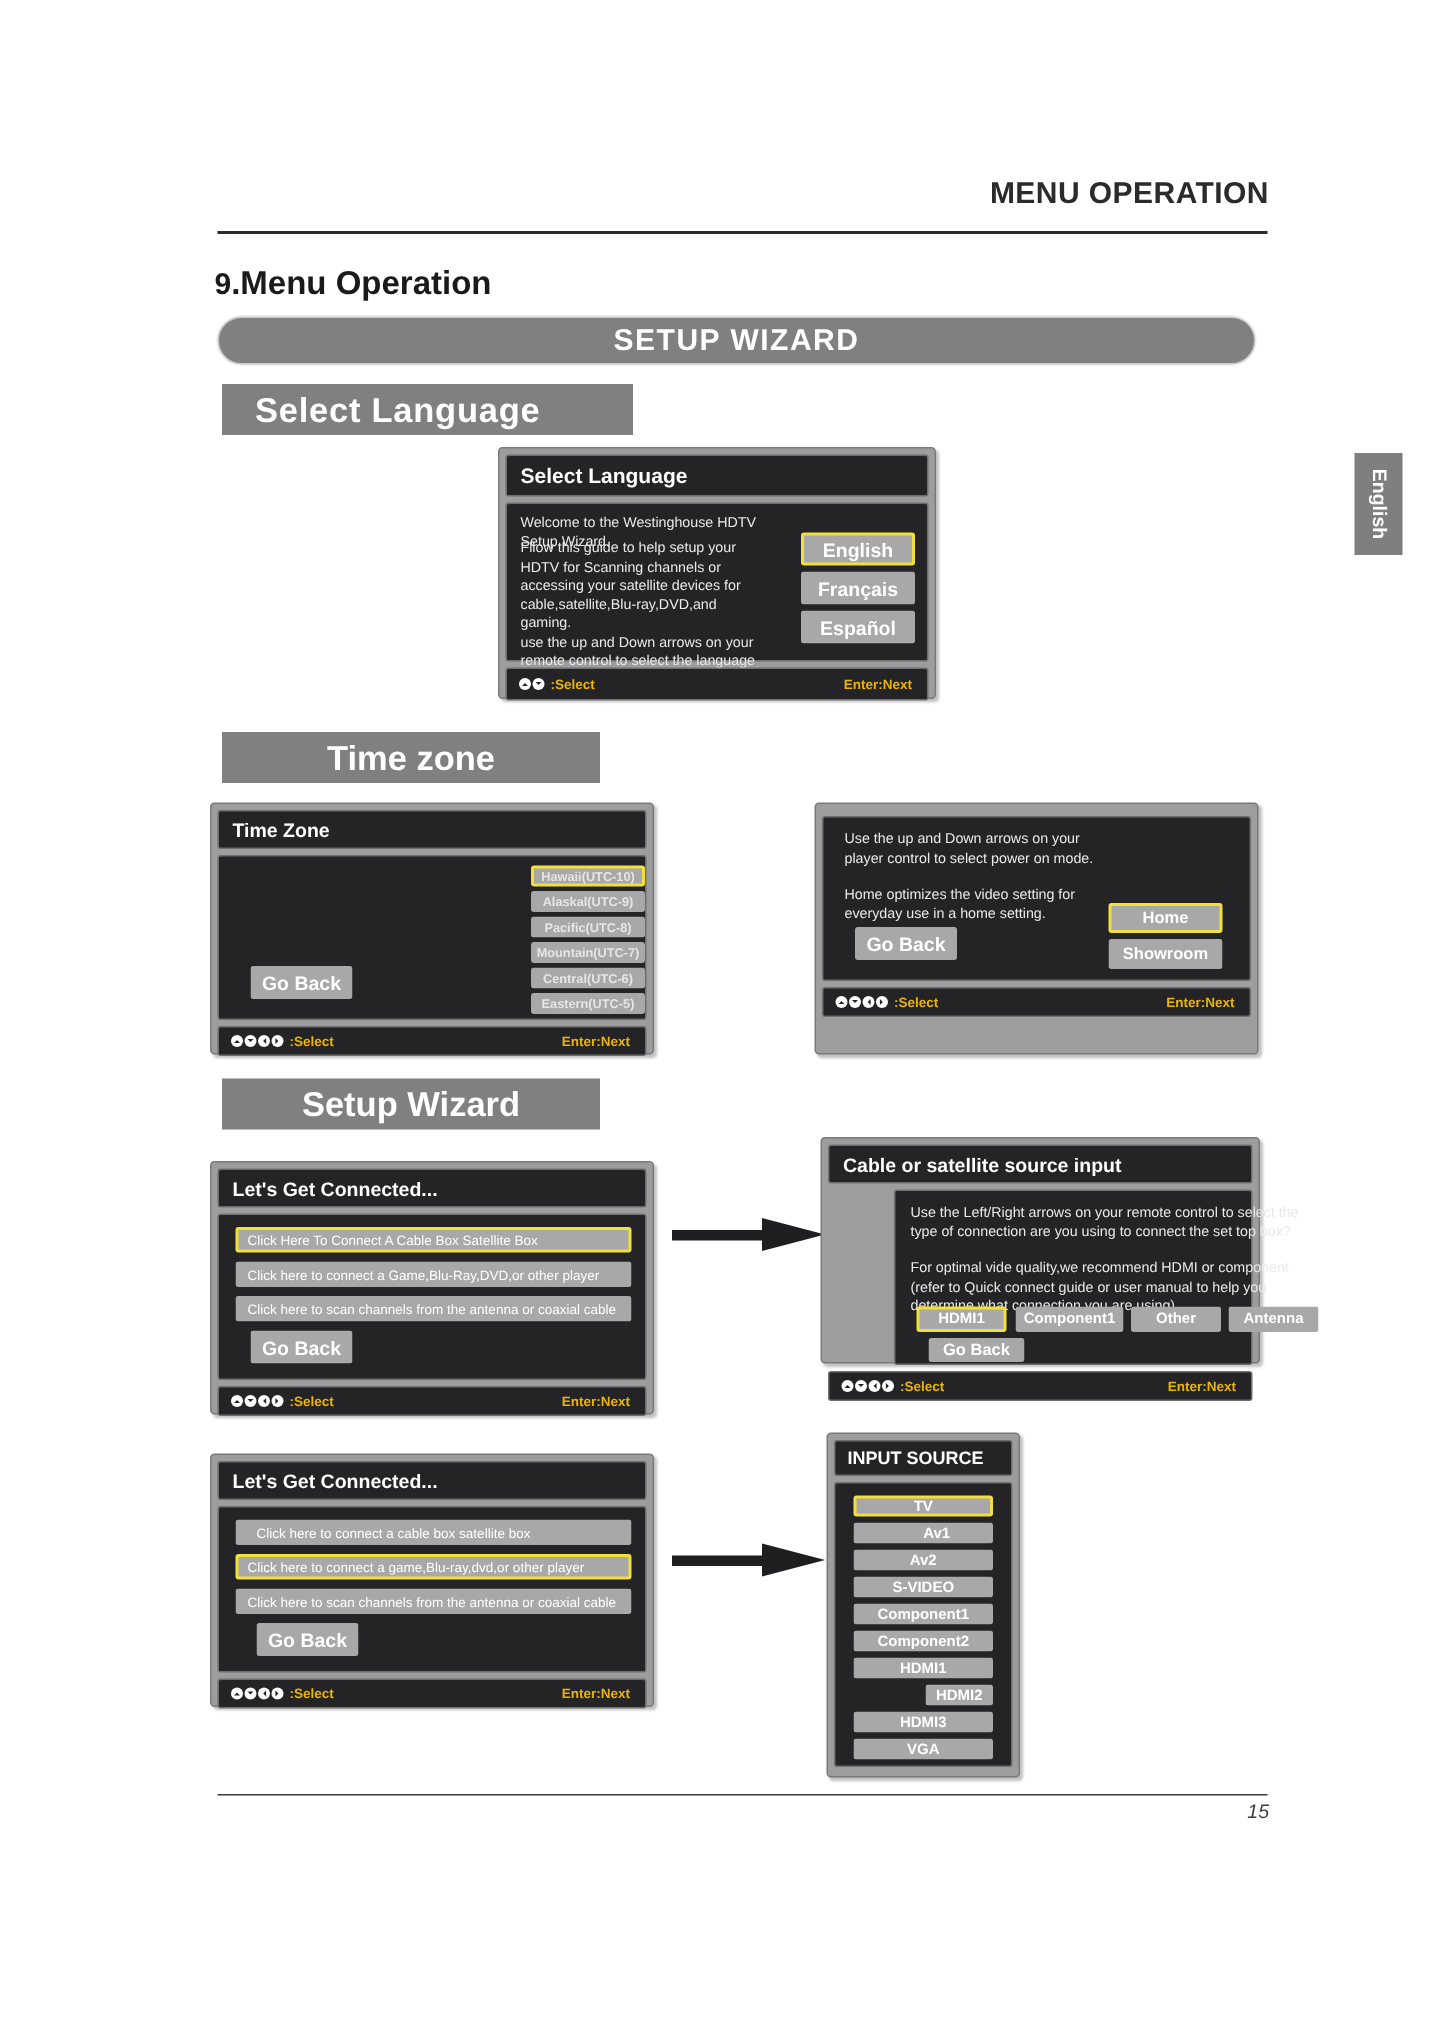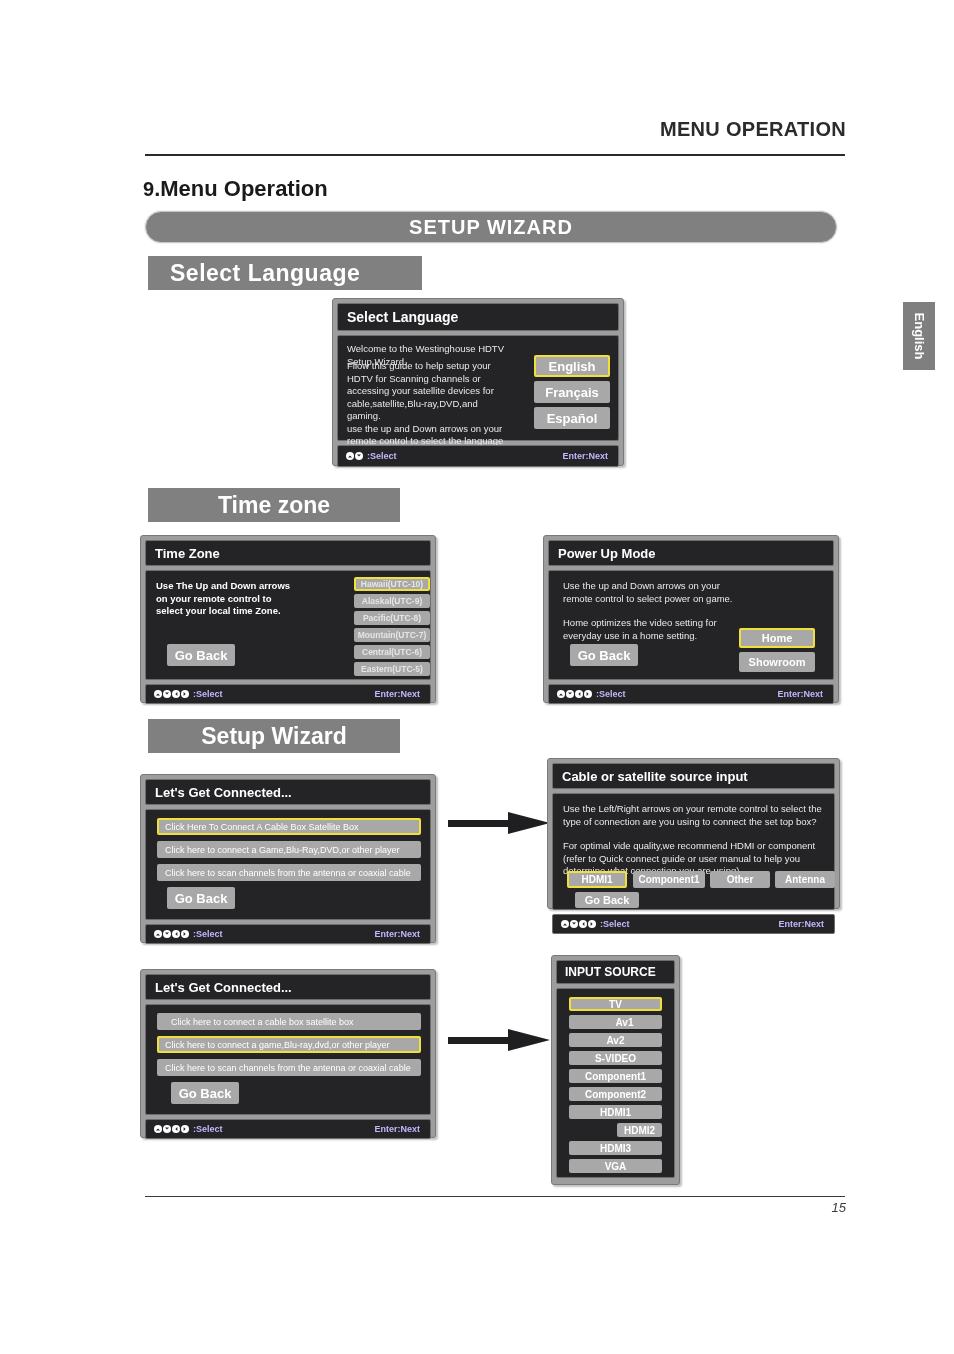--- a/index.html
+++ b/index.html
@@ -80,7 +80,7 @@
   }
   .osd-foot{
     background:#242426;border:1px solid #6e6e6e;border-radius:2px;
-    box-sizing:border-box;position:relative;color:#c4b5fd;
+    box-sizing:border-box;position:relative;color:#eab308;
   }
   .osd-foot .sel{position:absolute;left:8px;top:50%;transform:translateY(-50%);
     display:flex;align-items:center;gap:1px;font-size:9px;font-weight:bold;}

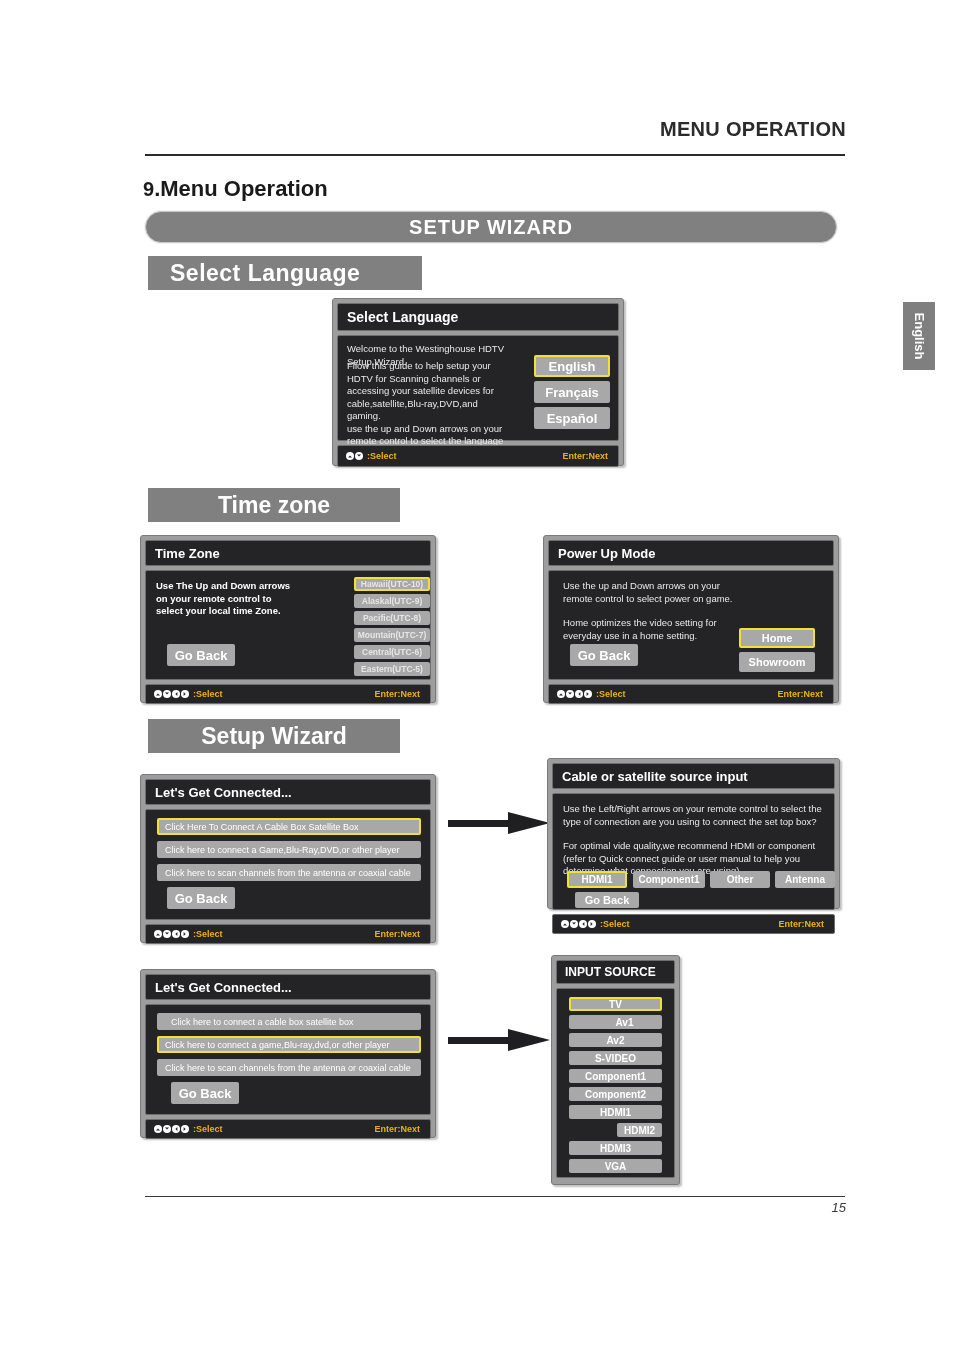--- a/index.html
+++ b/index.html
@@ -201,7 +201,6 @@
   </div>
 
   <div class="osd" style="left:543px;top:535px;width:296px;height:168px;">
-    <div class="osd-title" style="height:26px;padding-left:9px;font-size:13px;">Power Up Mode</div>
     <div class="osd-body" style="height:110px;margin-top:4px;">
       <div style="position:absolute;left:14px;top:9px;width:200px;">
         <div class="desc">Use the up and Down arrows on your</div>

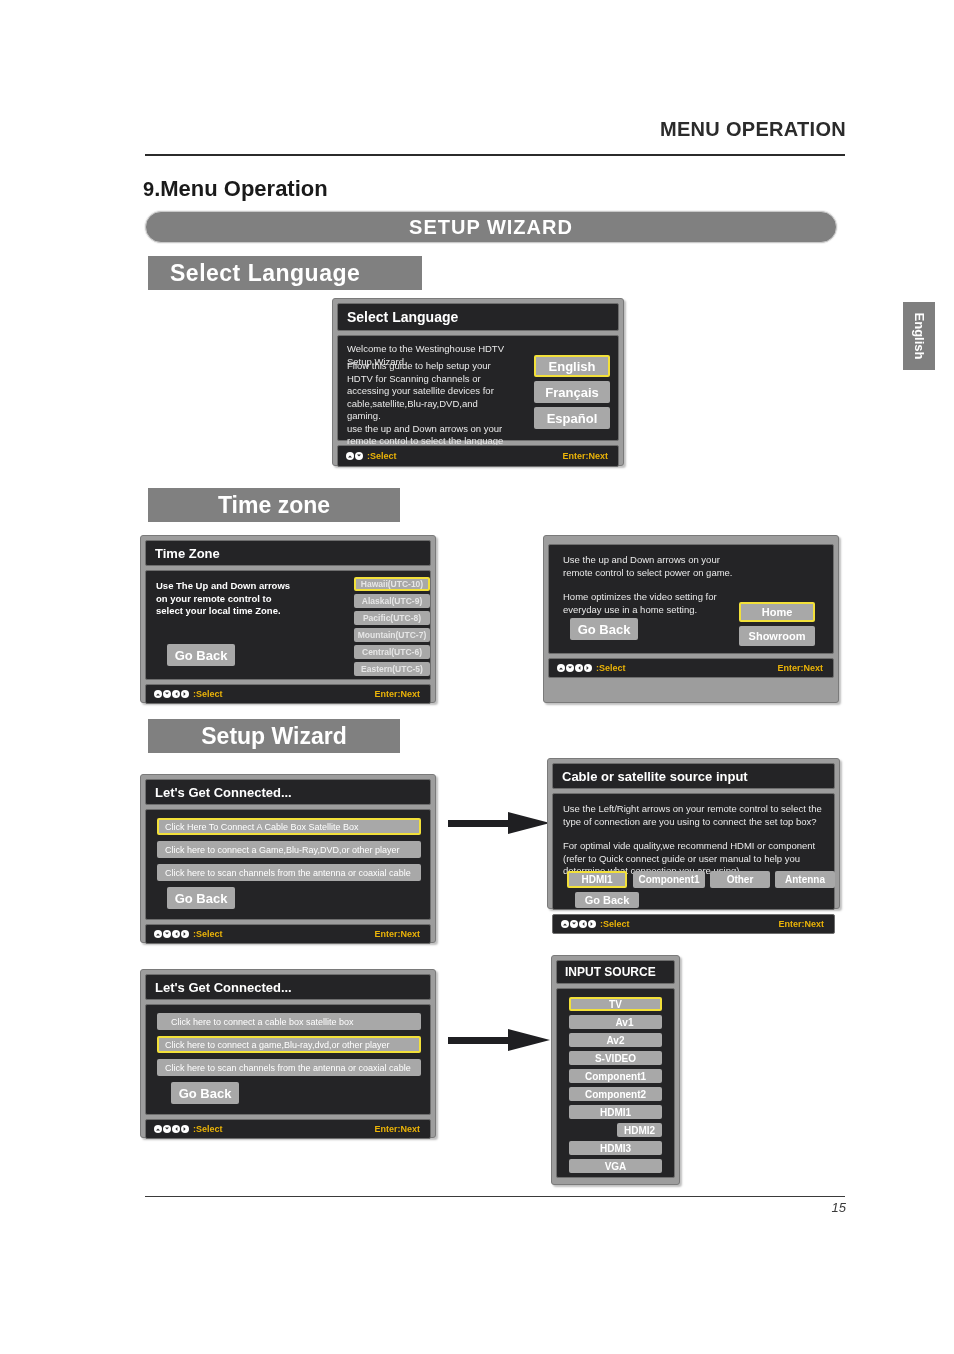--- a/index.html
+++ b/index.html
@@ -204,7 +204,7 @@
     <div class="osd-body" style="height:110px;margin-top:4px;">
       <div style="position:absolute;left:14px;top:9px;width:200px;">
         <div class="desc">Use the up and Down arrows on your</div>
-        <div class="desc">remote control to select power on game.</div>
+        <div class="desc">player control to select power on mode.</div>
         <div class="desc" style="height:12px;">&nbsp;</div>
         <div class="desc">Home optimizes the video setting for</div>
         <div class="desc">everyday use in a home setting.</div>

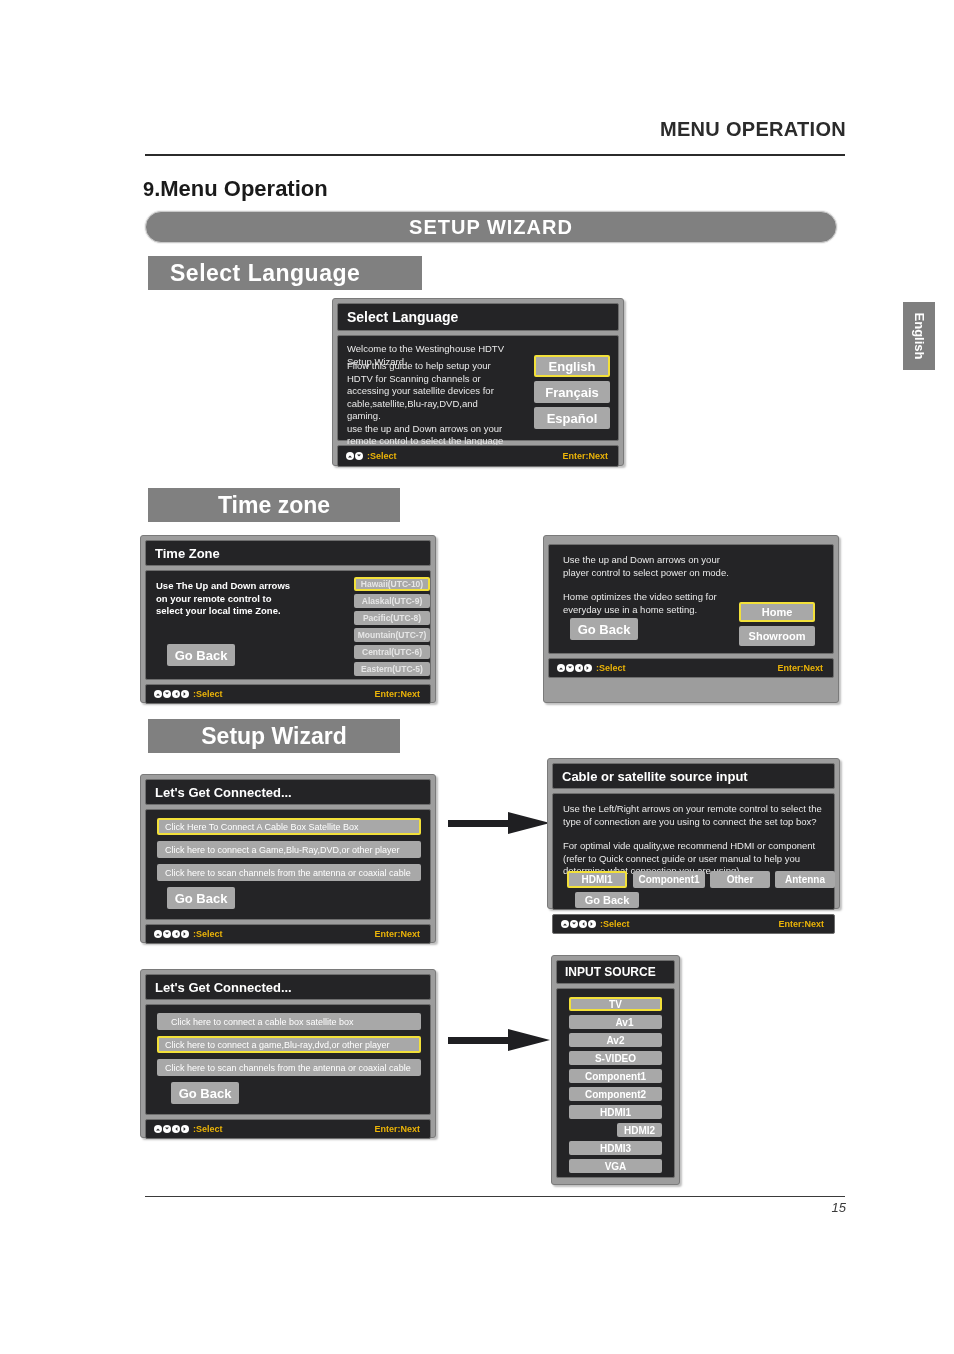--- a/index.html
+++ b/index.html
@@ -173,11 +173,6 @@
   <div class="osd" style="left:140px;top:535px;width:296px;height:168px;">
     <div class="osd-title" style="height:26px;padding-left:9px;font-size:13px;">Time Zone</div>
     <div class="osd-body" style="height:110px;margin-top:4px;">
-      <div style="position:absolute;left:10px;top:9px;width:180px;">
-        <div class="desc bold">Use The Up and Down arrows</div>
-        <div class="desc bold">on your remote control to</div>
-        <div class="desc bold">select your local time Zone.</div>
-      </div>
       <div class="btn goback" style="position:absolute;left:21px;top:73px;width:68px;height:22px;font-size:13px;">Go Back</div>
       <div style="position:absolute;left:191px;top:6px;width:76px;padding-left:17px;">
         <div class="btn sel dim" style="height:14px;font-size:8.5px;">Hawaii(UTC-10)</div>

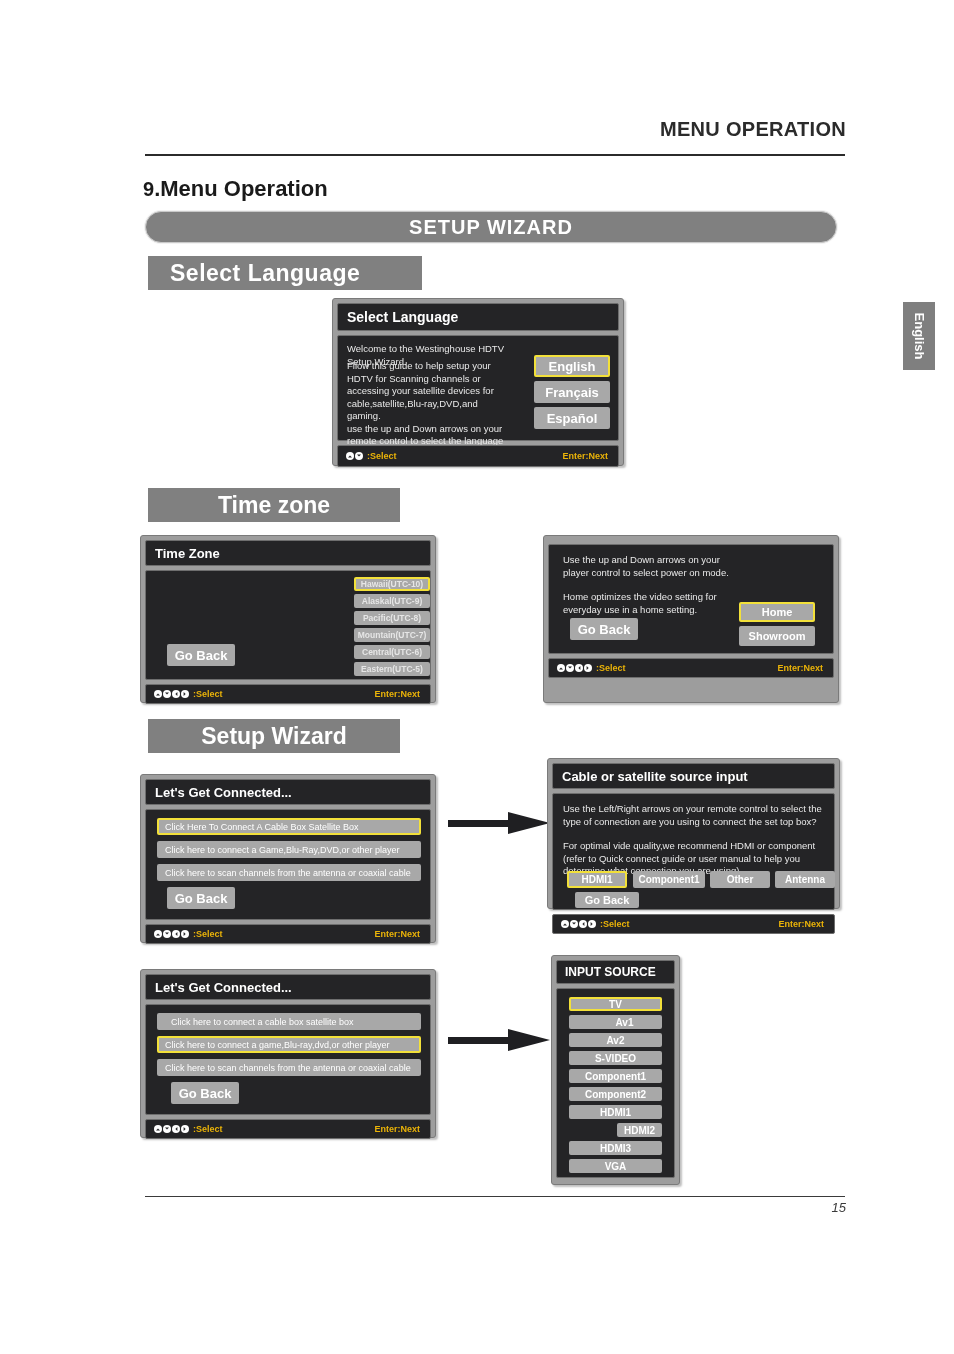--- a/index.html
+++ b/index.html
@@ -249,7 +249,7 @@
 
   <div class="osd" style="left:547px;top:758px;width:293px;height:151px;">
     <div class="osd-title" style="height:26px;padding-left:9px;font-size:13px;">Cable or satellite source input</div>
-    <div class="osd-body" style="height:117px;margin-top:4px;">
+    <div class="osd-body" style="height:117px;margin-top:4px;margin-left:44px;">
       <div style="position:absolute;left:10px;top:9px;width:270px;">
         <div class="desc">Use the Left/Right arrows on your remote control to select the</div>
         <div class="desc">type of connection are you using to connect the set top box?</div>

